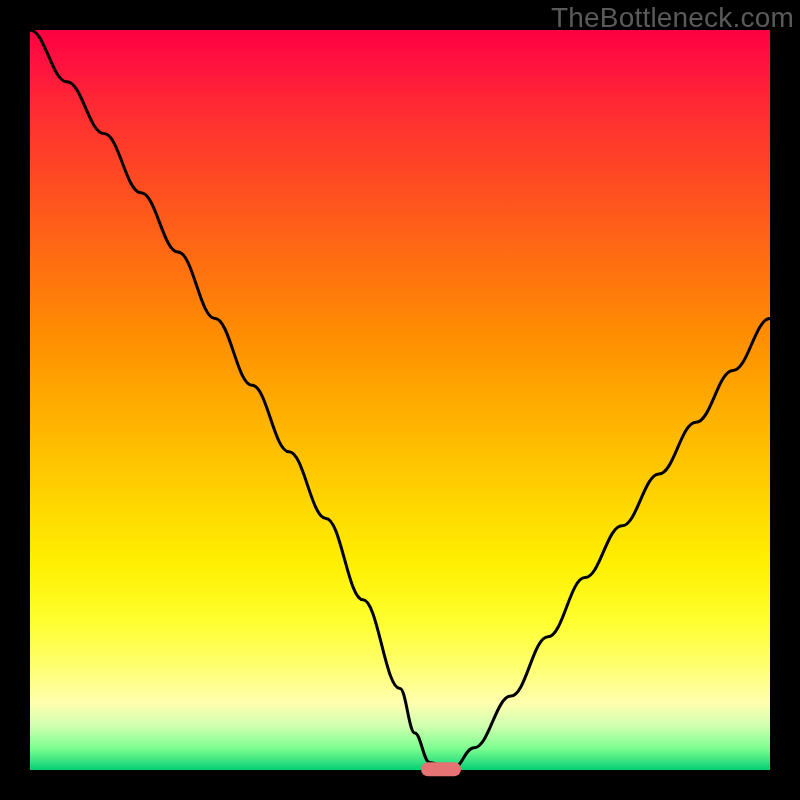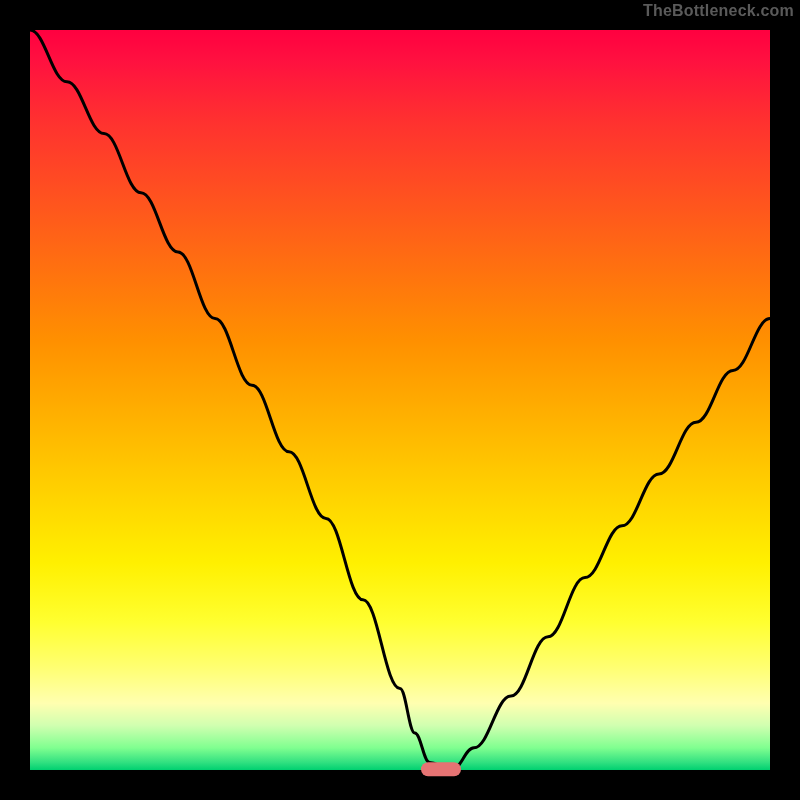--- a/index.html
+++ b/index.html
@@ -66,8 +66,8 @@
     top: 2px;
     right: 6px;
     color: #5a5a5a;
-    font-size: 16px;
-    font-weight: 700;
+    font-size: 28px;
+    font-weight: 400;
     letter-spacing: 0.2px;
   }
 </style>

